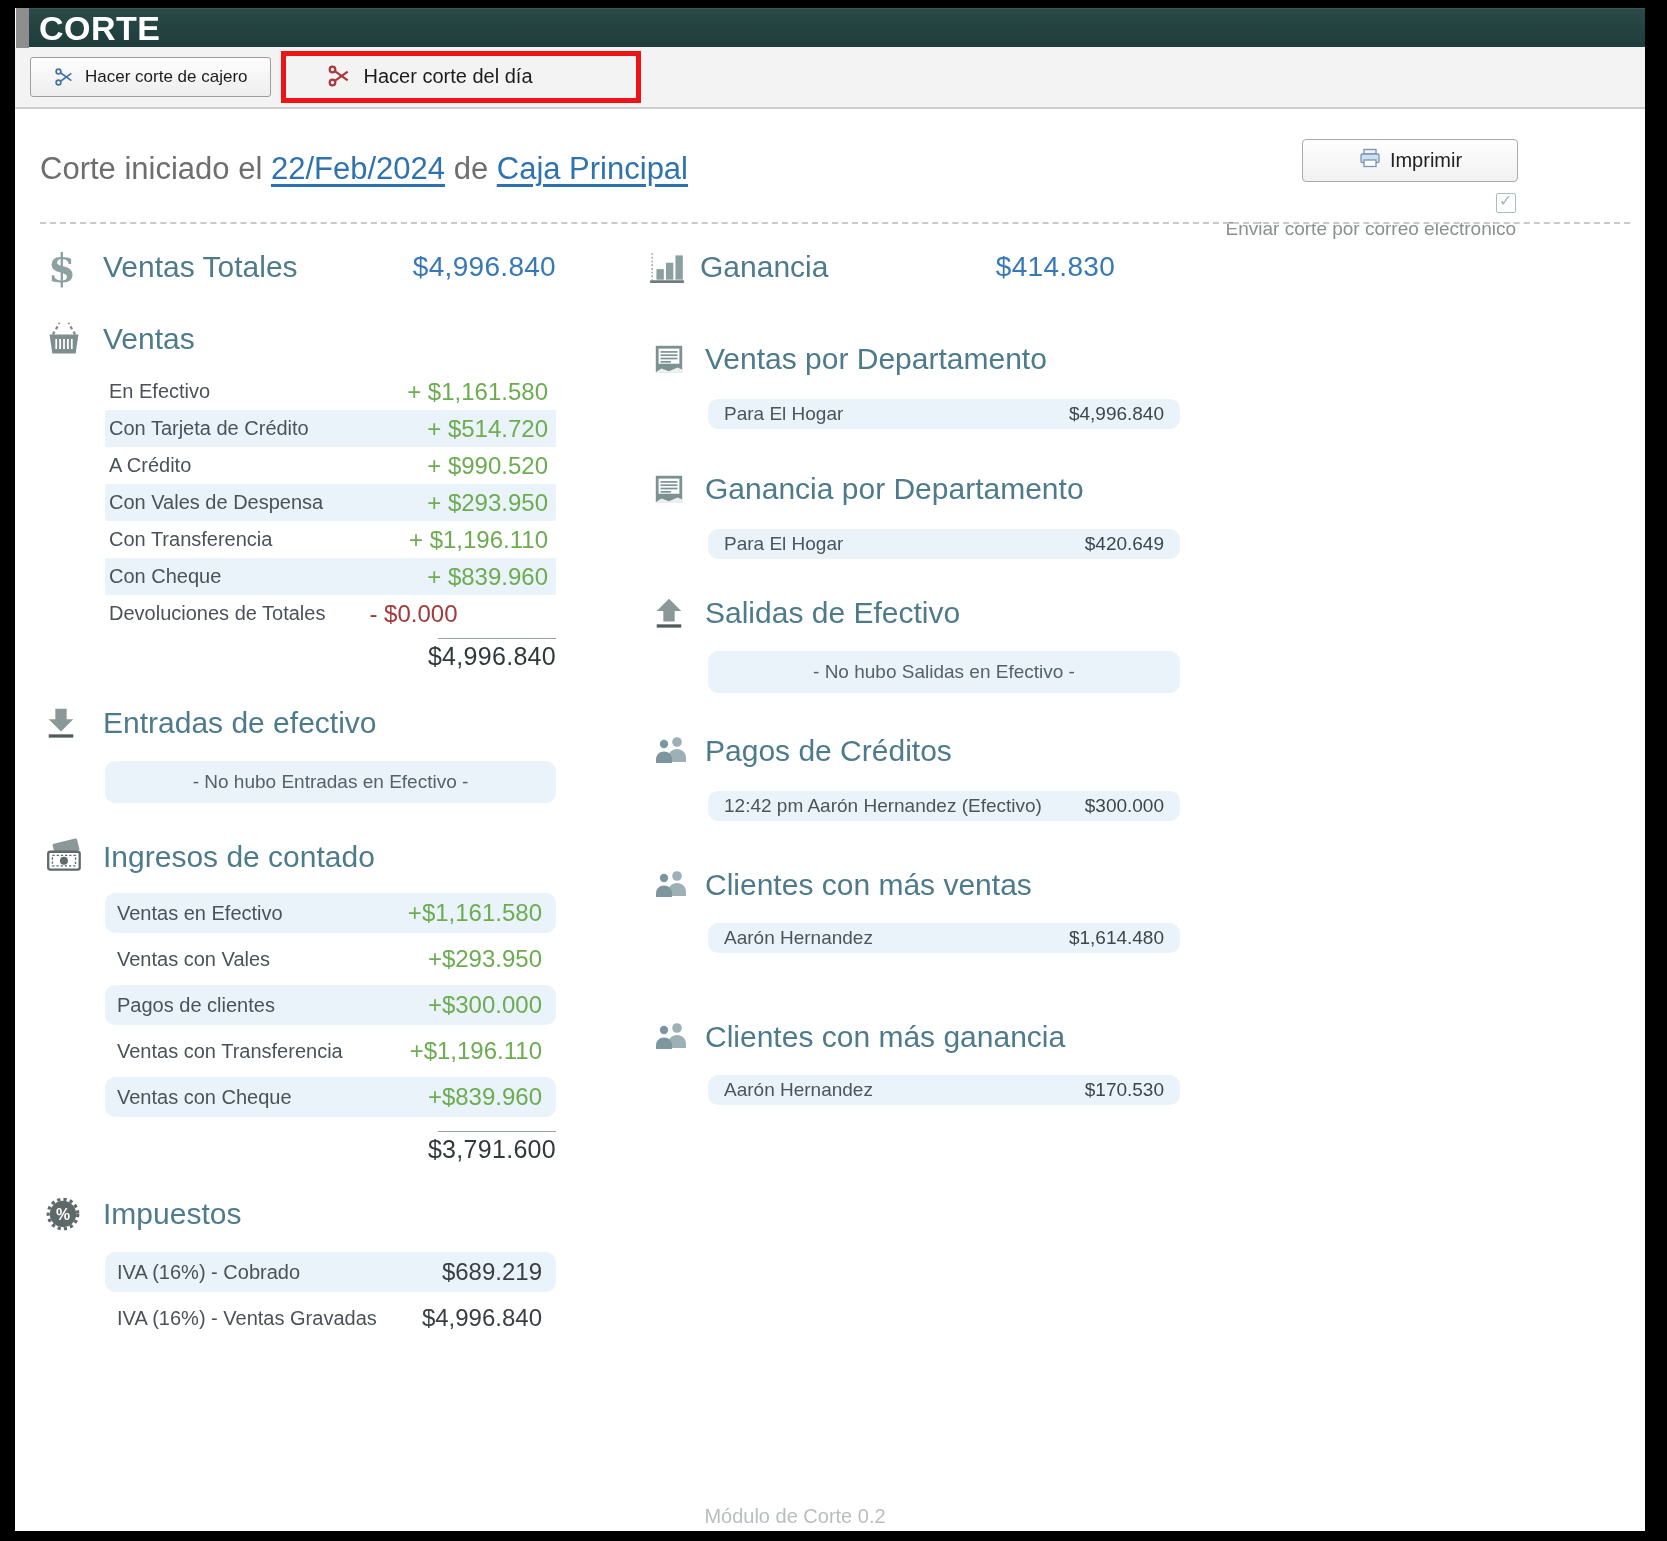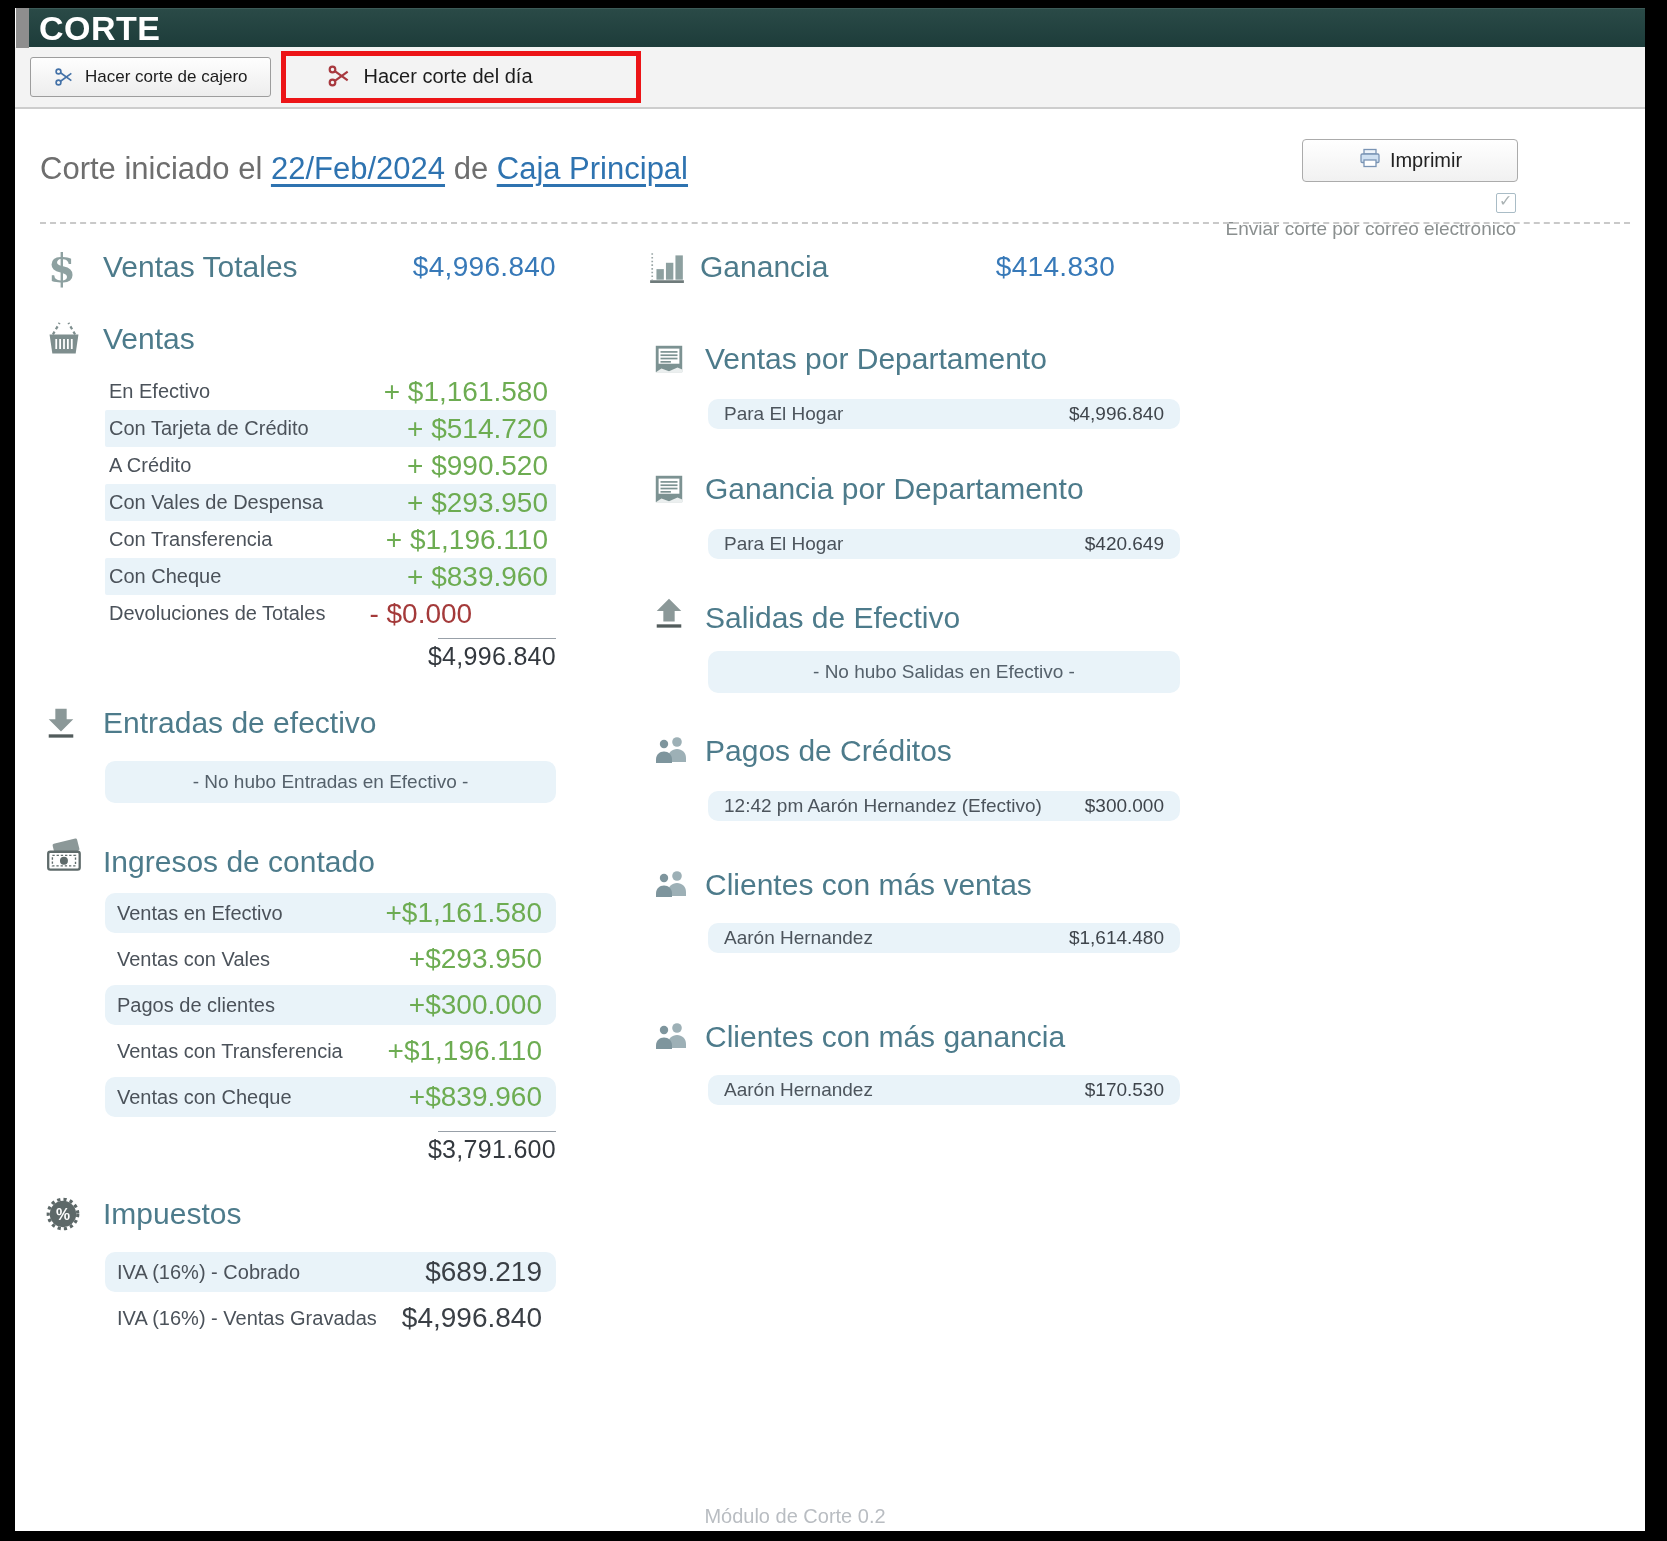--- a/index.html
+++ b/index.html
@@ -67,7 +67,7 @@
   .trow{display:flex;align-items:center;height:37px;padding:0 8px 0 4px;box-sizing:border-box;border-radius:2px;}
   .trow.shade{background:#e9f3f9;}
   .tlabel{font-size:20px;color:#4b525a;}
-  .tvalue{margin-left:auto;font-size:28px;}
+  .tvalue{margin-left:auto;font-size:24px;}
   .pos{color:#6dac52;}
   .neg{color:#a43a3a;margin-left:44px;}
   .val-dark{color:#3a3f45;}

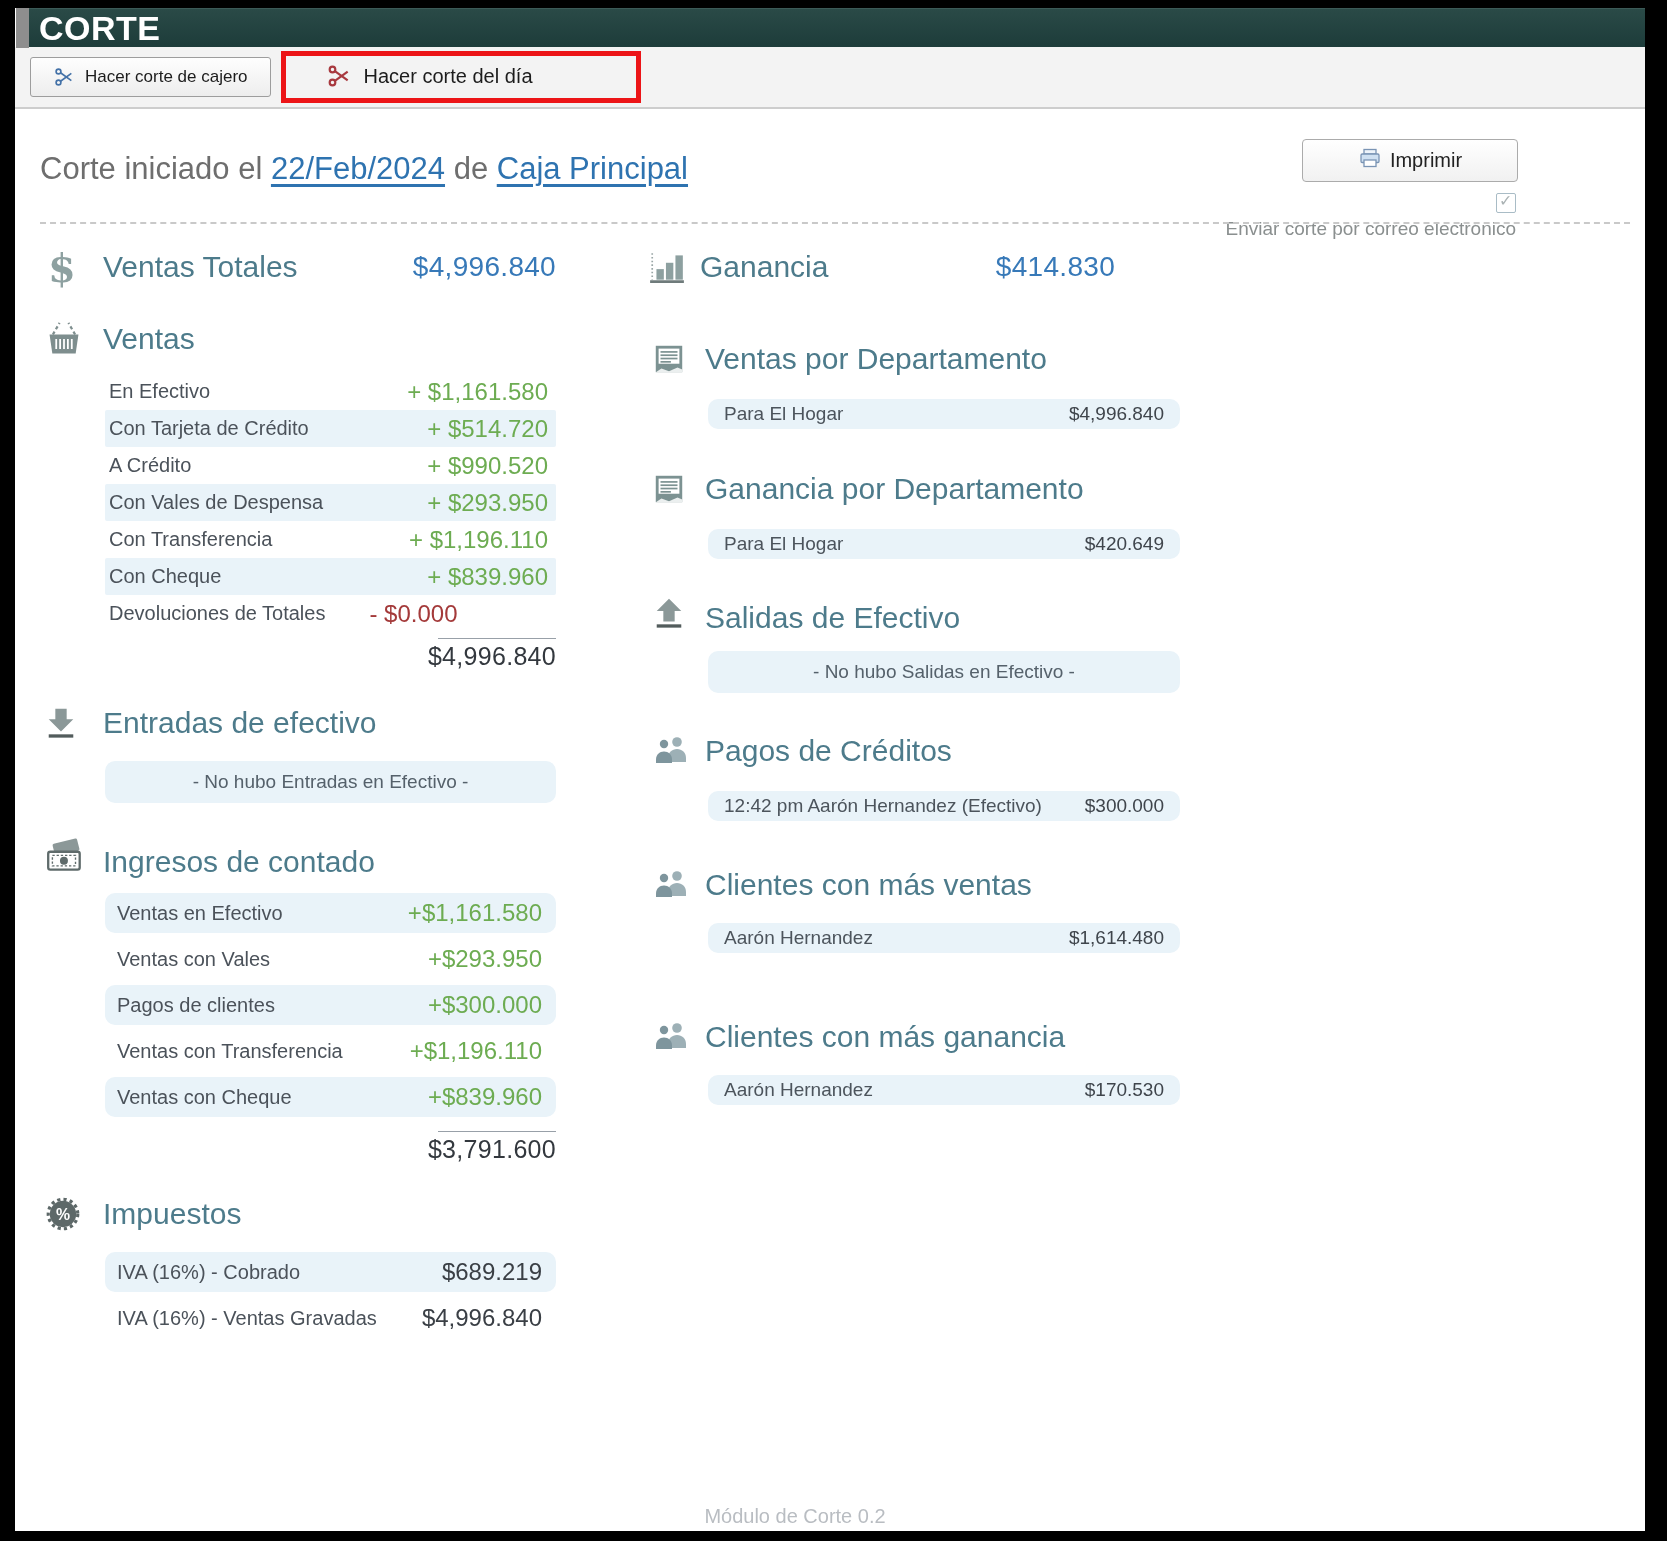--- a/index.html
+++ b/index.html
@@ -94,7 +94,7 @@
   .left-col .empty-box{margin:16px 0 0 65px;width:451px;}
   .right-col .empty-box{margin:16px 0 0 58px;width:472px;}
 
-  .mt28{margin-top:28px;} .mt30{margin-top:30px;} .mt32{margin-top:32px;align-items:flex-end;}
+  .mt28{margin-top:28px;} .mt30{margin-top:30px;} .mt32{margin-top:32px;}
   .mt36{margin-top:36px;} .mt38{margin-top:38px;}
   .mt42{margin-top:42px;} .mt44{margin-top:62px;} .mt48{margin-top:48px;}
   .mt16{margin-top:16px;} .mt14{margin-top:14px;}

